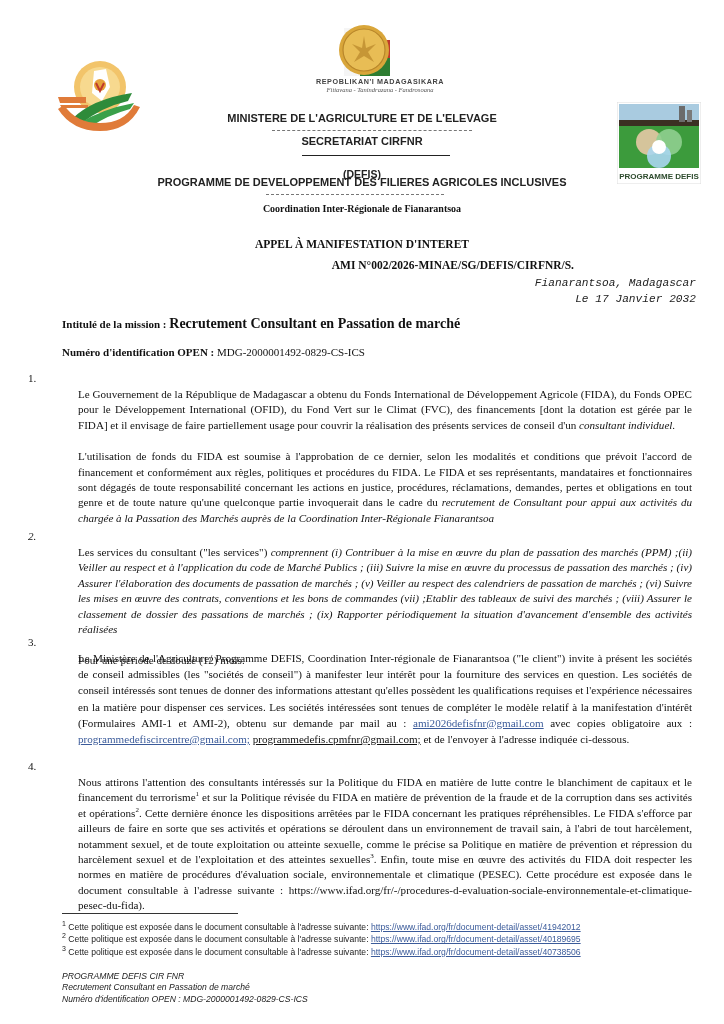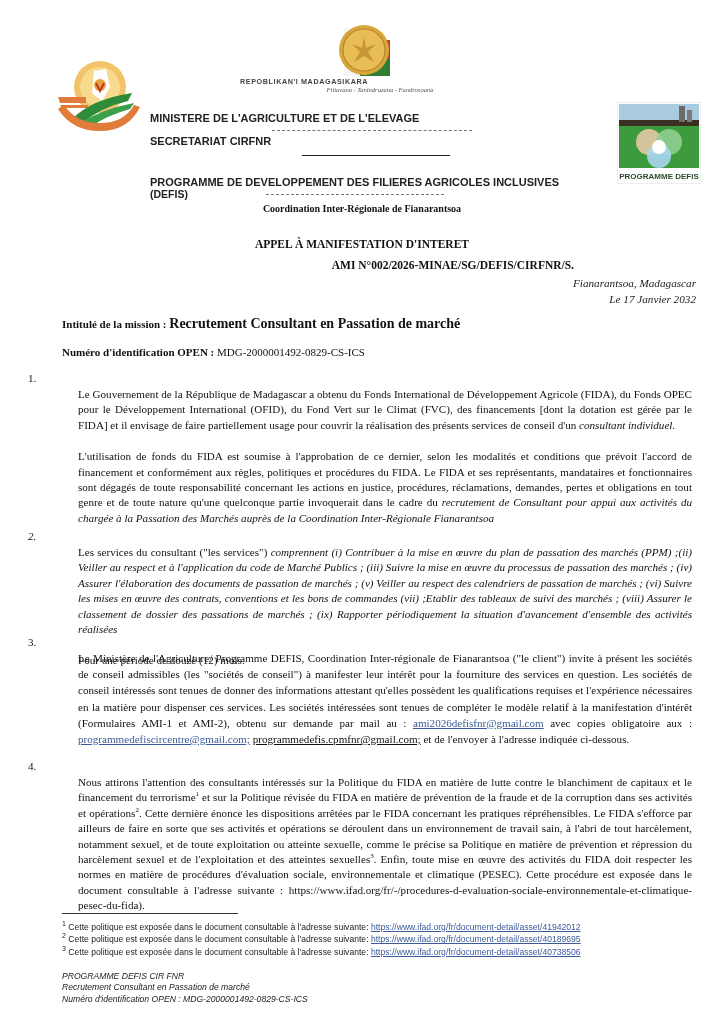--- a/index.html
+++ b/index.html
@@ -13,7 +13,7 @@
   .logo-center { left: 330px; top: 22px; width: 80px; height: 56px; }
   .logo-right { left: 617px; top: 102px; width: 84px; height: 92px; }
 
-  .rep-title { left: 240px; top: 77px; width: 280px; text-align: left;
+  .rep-title { left: 240px; top: 77px; width: 280px; text-align: center;
     font-family: "Liberation Sans", sans-serif; font-size: 7.2px; letter-spacing: 0.6px; color: #444; font-weight: bold; }
   .rep-motto { left: 240px; top: 86px; width: 280px; text-align: center;
     font-family: "Liberation Serif", serif; font-size: 6.5px; font-style: italic; color: #555; }

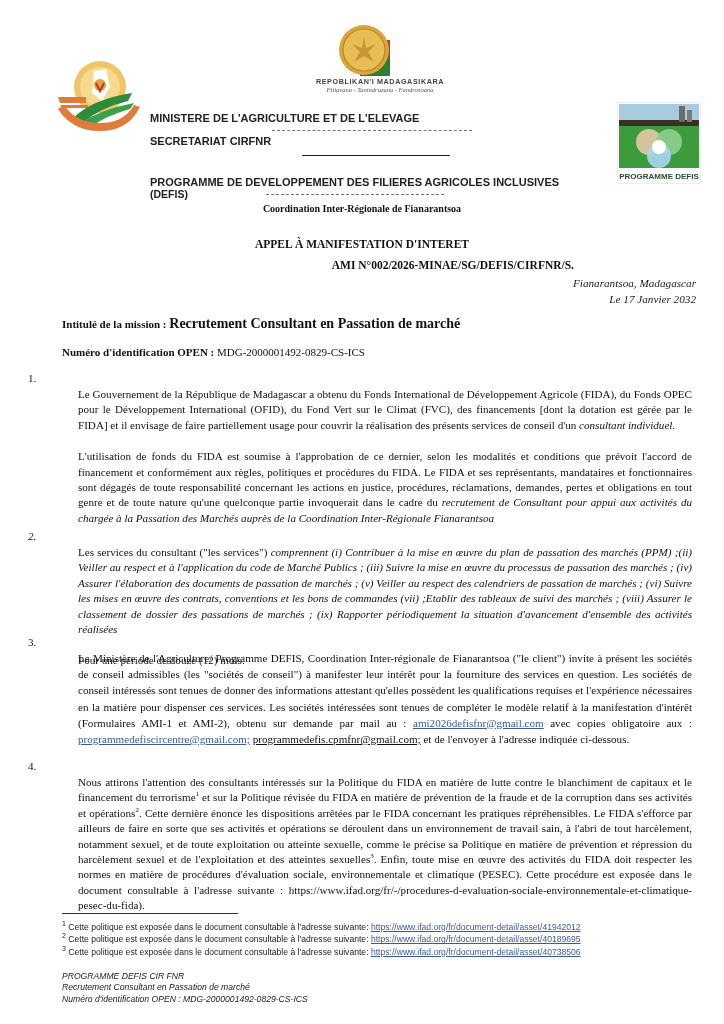--- a/index.html
+++ b/index.html
@@ -18,7 +18,7 @@
   .rep-motto { left: 240px; top: 86px; width: 280px; text-align: center;
     font-family: "Liberation Serif", serif; font-size: 6.5px; font-style: italic; color: #555; }
 
-  .hdr { left: 150px; width: 424px; text-align: left; font-family: "Liberation Sans", sans-serif;
+  .hdr { left: 150px; width: 424px; text-align: center; font-family: "Liberation Sans", sans-serif;
     font-weight: bold; font-size: 11px; color: #222; }
   .rule-dash { border-top: 1px dashed #777; }
   .rule-solid { border-top: 1px solid #222; }

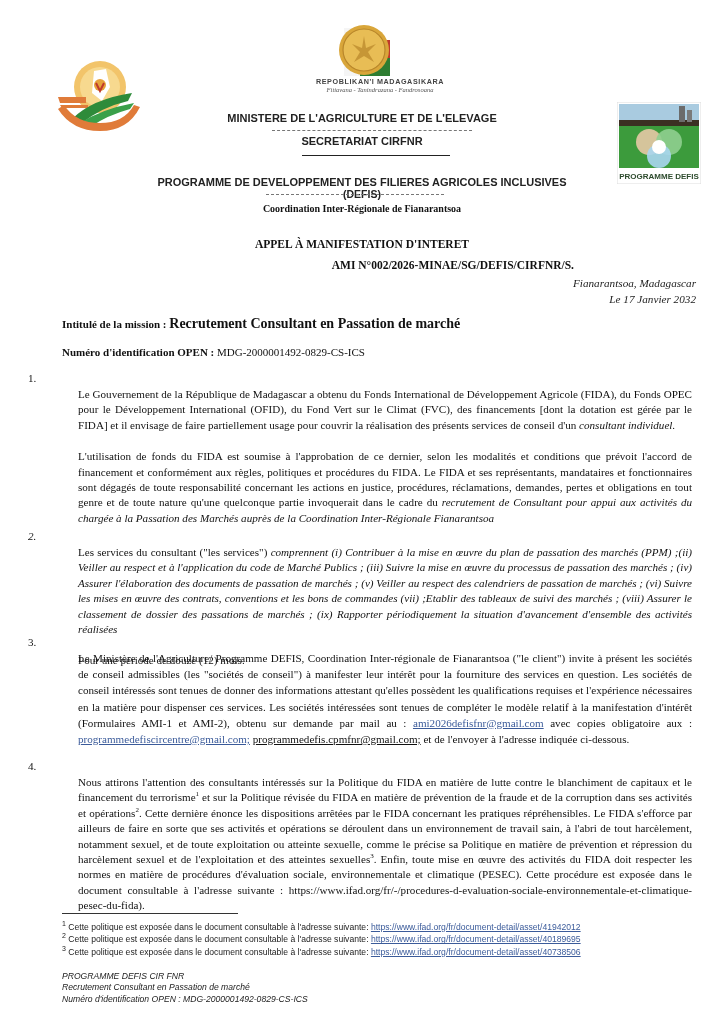--- a/index.html
+++ b/index.html
@@ -103,7 +103,7 @@
 <div class="abs hdr" style="top:135px;">SECRETARIAT CIRFNR</div>
 <div class="abs rule-solid" style="left:302px; top:155px; width:148px;"></div>
 <div class="abs hdr" style="top:160px;margin-top:16px;">PROGRAMME DE DEVELOPPEMENT DES FILIERES AGRICOLES INCLUSIVES</div>
-<div class="abs hdr" style="top:188px; font-size:10.5px;">(DEFIS)</div>
+<div class="abs hdr" style="top:168px; font-size:10.5px;">(DEFIS)</div>
 <div class="abs rule-dash" style="left:266px; top:194px; width:178px;"></div>
 
 <div class="abs coord">Coordination Inter-Régionale de Fianarantsoa</div>

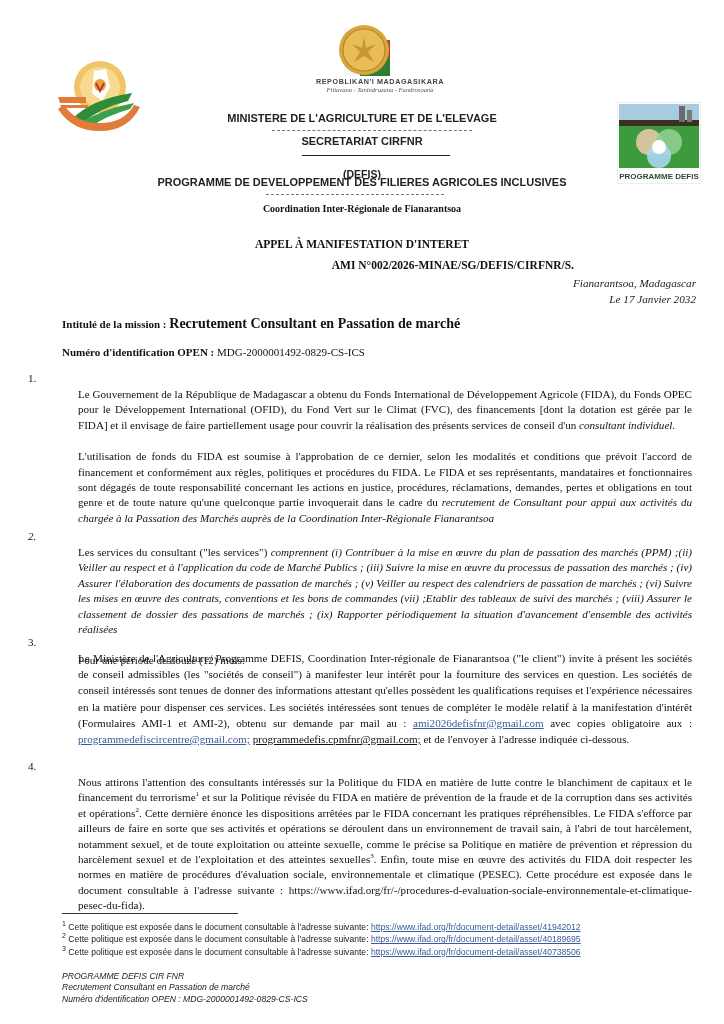--- a/index.html
+++ b/index.html
@@ -28,7 +28,7 @@
   .ami-title { left: 150px; top: 238px; width: 424px; text-align: center; font-weight: bold; font-size: 11.5px; }
   .ami-ref { left: 150px; top: 259px; width: 424px; text-align: right; font-weight: bold; font-size: 11.5px; }
 
-  .place { right: 28px; top: 275px; text-align: right; font-family: Liberation Serif, serif; font-style: italic; font-size: 11.2px; line-height: 16px; color: #222; }
+  .place { right: 28px; top: 275px; text-align: right; font-family: Liberation Mono, monospace; font-style: italic; font-size: 11.2px; line-height: 16px; color: #222; }
 
   .mission { left: 62px; top: 316px; font-size: 11px; font-weight: bold; }
   .mission .big { font-size: 14px; }

